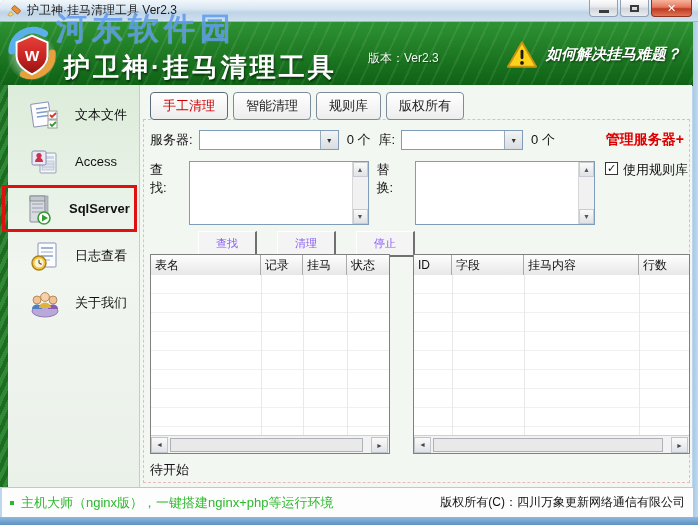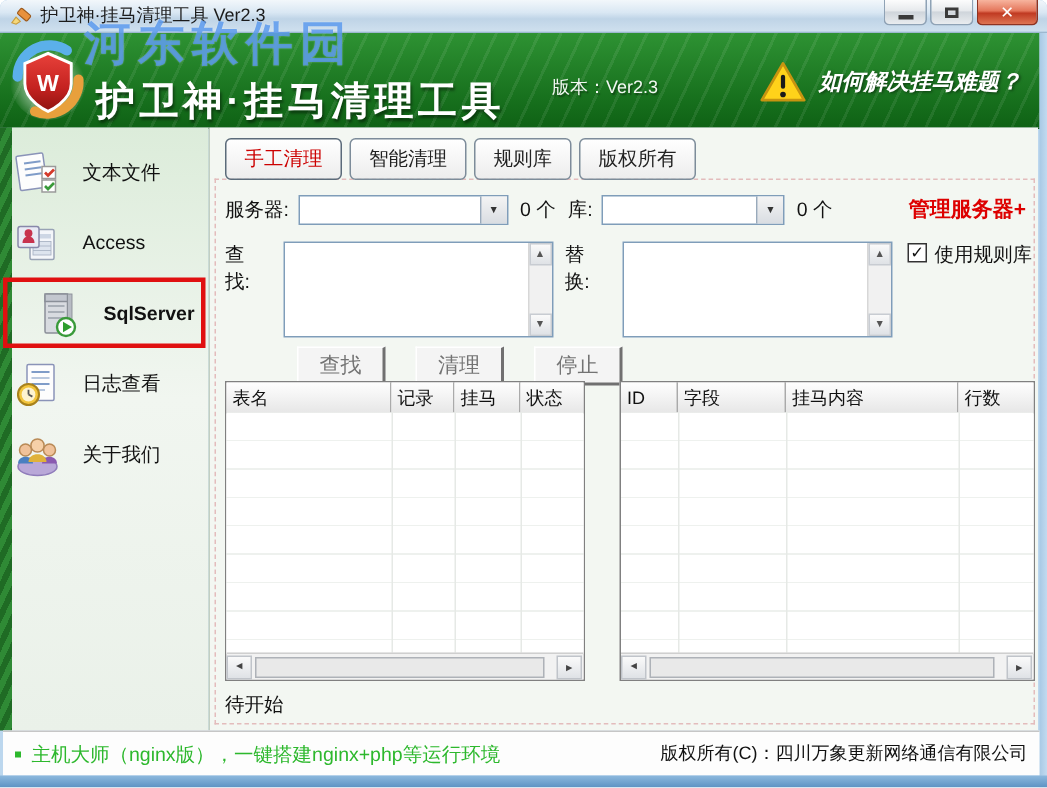--- a/index.html
+++ b/index.html
@@ -77,7 +77,7 @@
   }
   .side-item{
     height:47px;display:flex;align-items:center;gap:13px;
-    box-sizing:border-box;cursor:pointer;position:relative;
+    padding-left:20px;box-sizing:border-box;cursor:pointer;position:relative;
   }
   .side-item .label{font-size:13px;color:#111;}
   .side-item.selected{border:3px solid #e01010;padding-left:17px;margin-left:-6px;width:135px;}

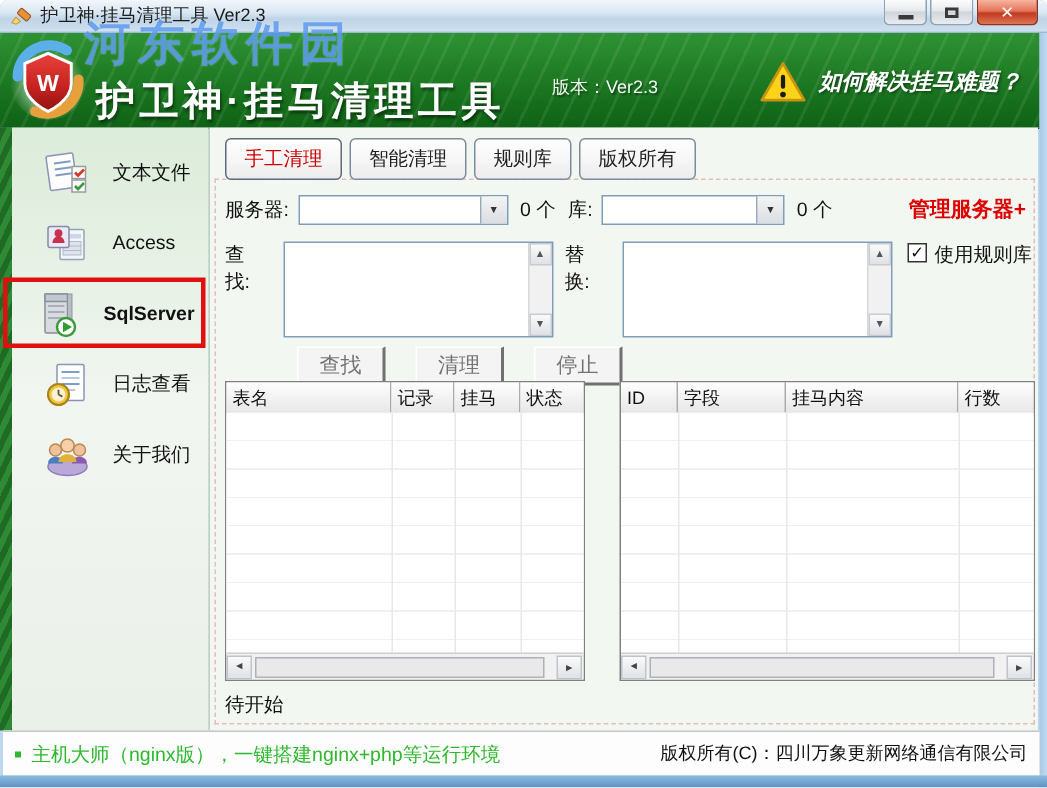--- a/index.html
+++ b/index.html
@@ -116,7 +116,7 @@
 
   .btn-row{position:absolute;left:58px;top:146px;display:flex;gap:20px;}
   .push-btn{
-    width:56px;height:23px;font-size:14px;color:#737373;background:#f4f4f4;
+    width:56px;height:23px;font-size:11px;color:#8b5cf6;background:#f4f4f4;
     border-top:1px solid #fff;border-left:1px solid #fff;
     border-right:2px solid #707070;border-bottom:2px solid #707070;
     display:flex;align-items:center;justify-content:center;cursor:pointer;

